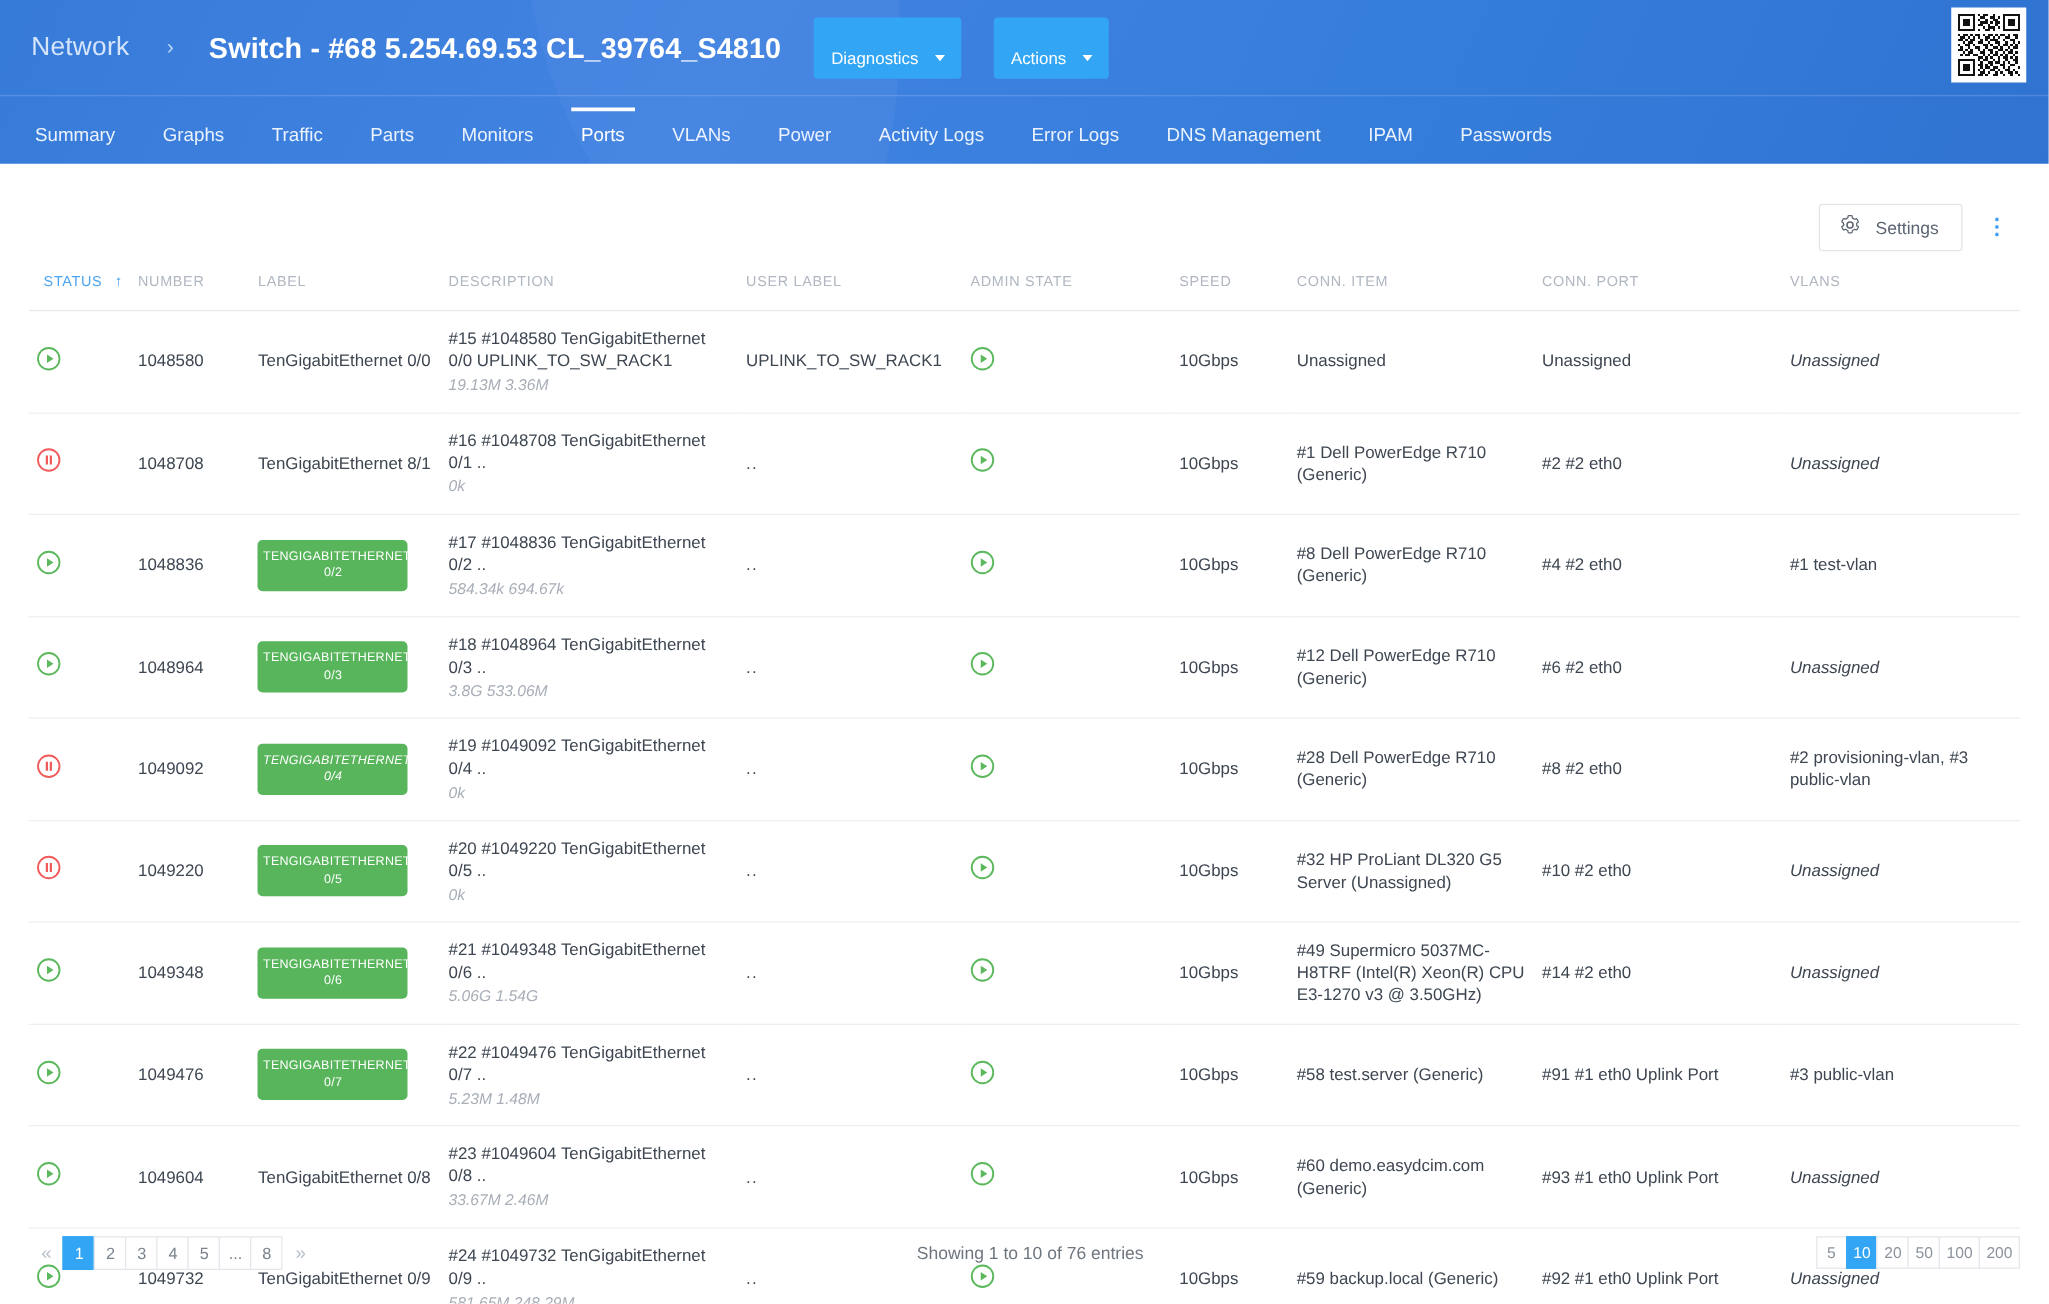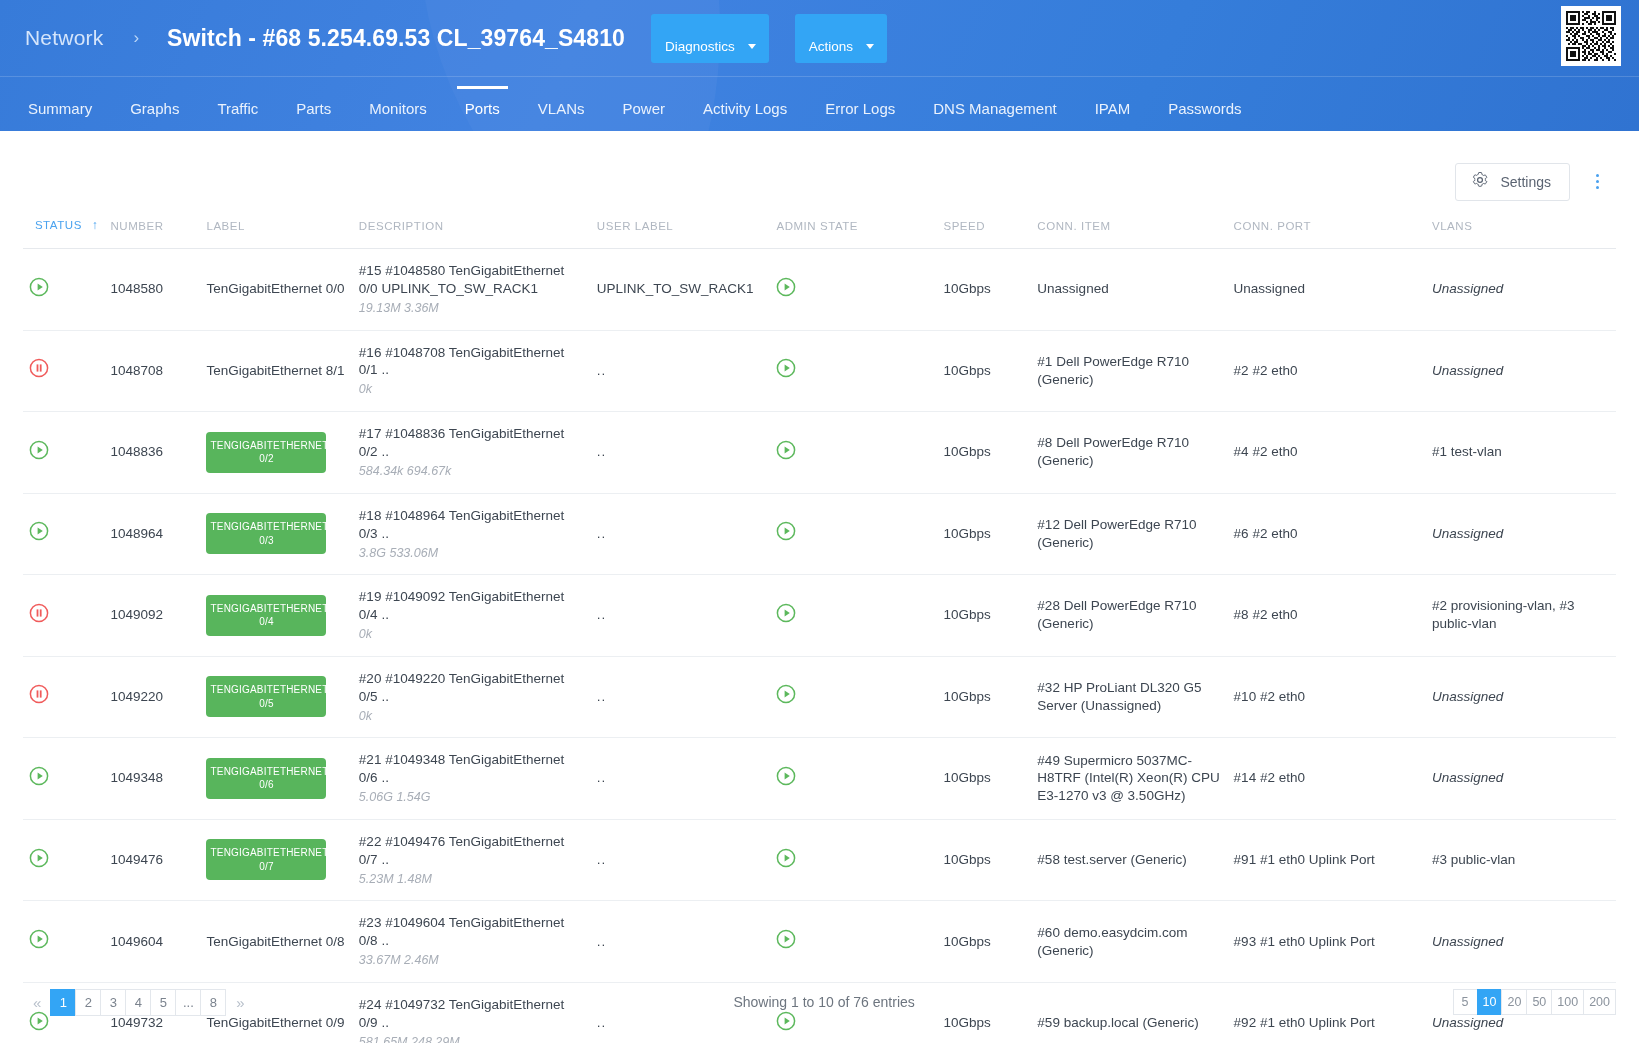--- a/index.html
+++ b/index.html
@@ -653,7 +653,7 @@
                 <rect x="10.8" y="6.4" width="1.8" height="7.2" fill="#f05b5b"></rect>
               </svg></span></td>
           <td class="t-number">1049092</td>
-          <td class="t-label"><span class="badge" style="background: rgb(88, 181, 92);">TENGIGABITETHERNET 0/4</span></td>
+          <td class="t-label"><span class="badge" style="background: rgb(88, 181, 92); font-style: italic;">TENGIGABITETHERNET 0/4</span></td>
           <td class="t-desc">
             <div class="desc-main">#19 #1049092 TenGigabitEthernet 0/4 ..</div>
             <div class="desc-sub">0k</div>

